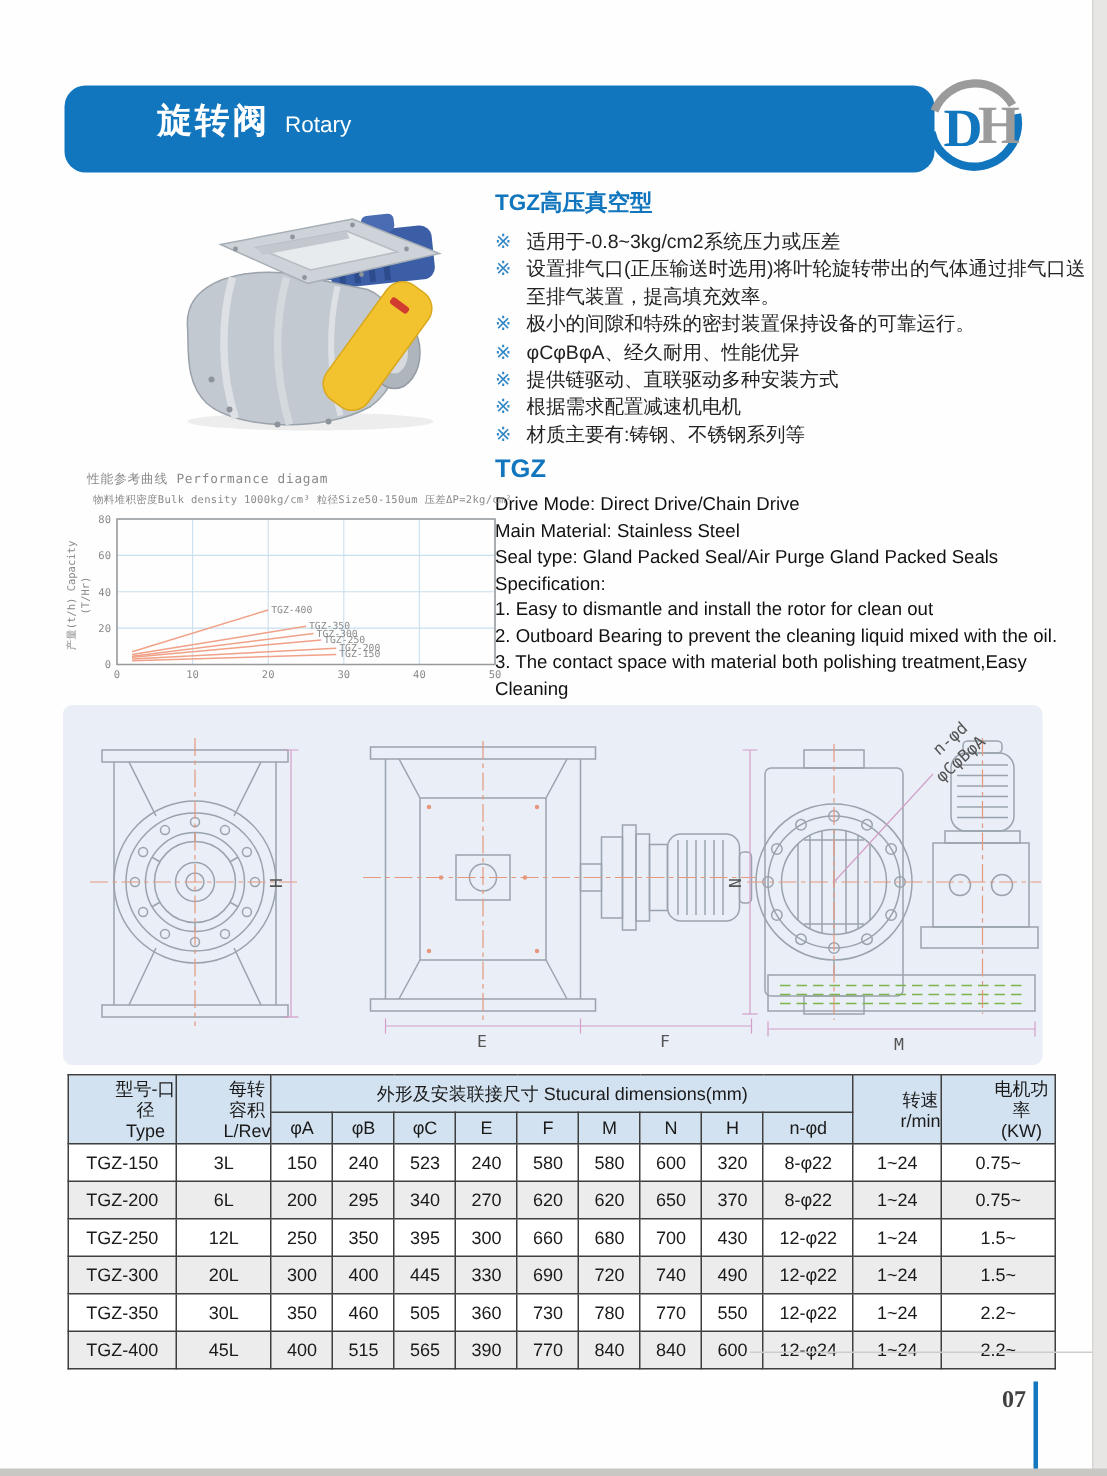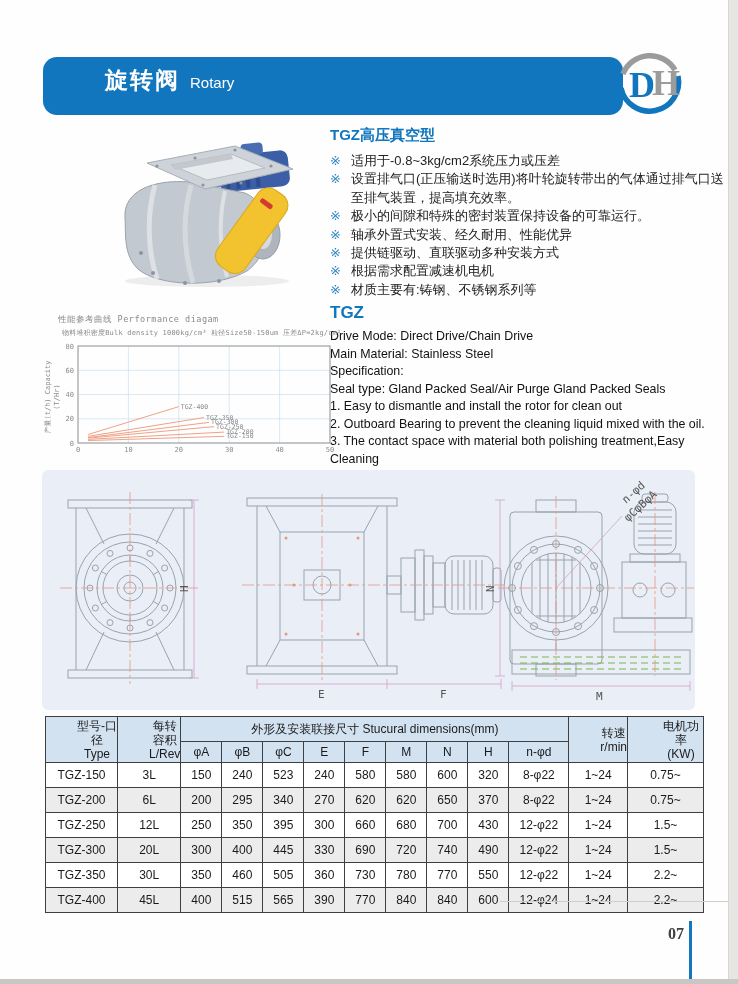--- a/index.html
+++ b/index.html
@@ -132,7 +132,7 @@
         </div>
         <div class="bullet">
           <span class="mark">※</span>
-          <span class="txt">轴承外置式安装、经久耐用、性能优异</span>
+          <span class="txt">φCφBφA、经久耐用、性能优异</span>
         </div>
         <div class="bullet">
           <span class="mark">※</span>

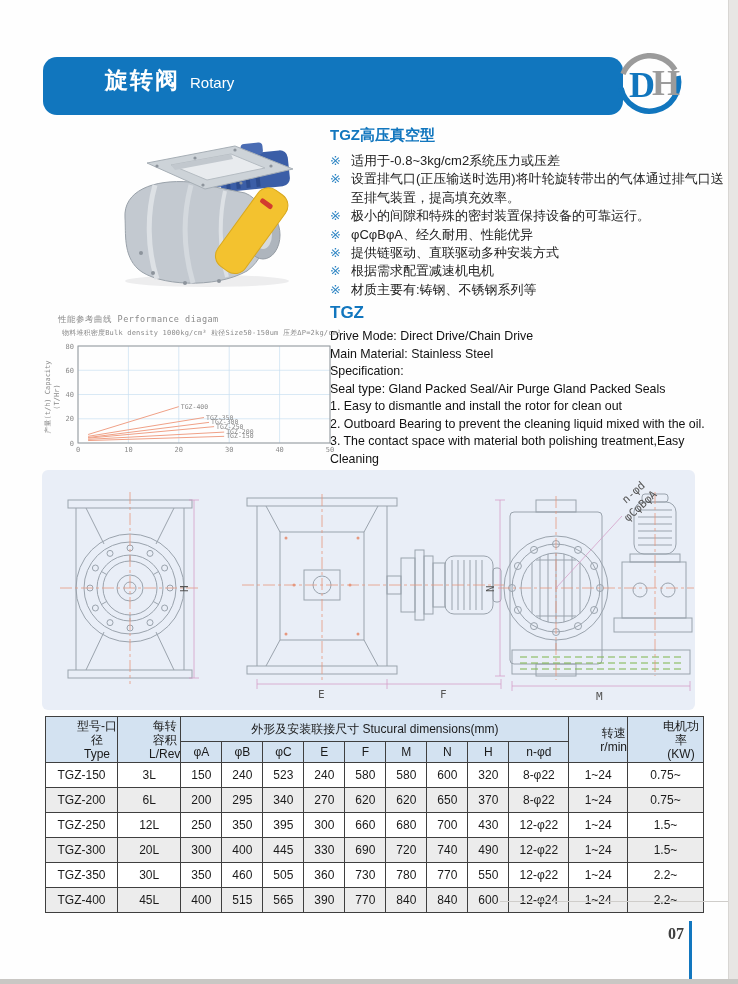--- a/index.html
+++ b/index.html
@@ -154,8 +154,8 @@
     <div id="spec-lines">
         <div class="spec-line">Drive Mode: Direct Drive/Chain Drive</div>
         <div class="spec-line">Main Material: Stainless Steel</div>
+        <div class="spec-line">Seal type: Gland Packed Seal/Air Purge Gland Packed Seals</div>
         <div class="spec-line">Specification:</div>
-        <div class="spec-line">Seal type: Gland Packed Seal/Air Purge Gland Packed Seals</div>
         <div class="spec-line">1. Easy to dismantle and install the rotor for clean out</div>
         <div class="spec-line">2. Outboard Bearing to prevent the cleaning liquid mixed with the oil.</div>
         <div class="spec-line">3. The contact space with material both polishing treatment,Easy Cleaning</div>

